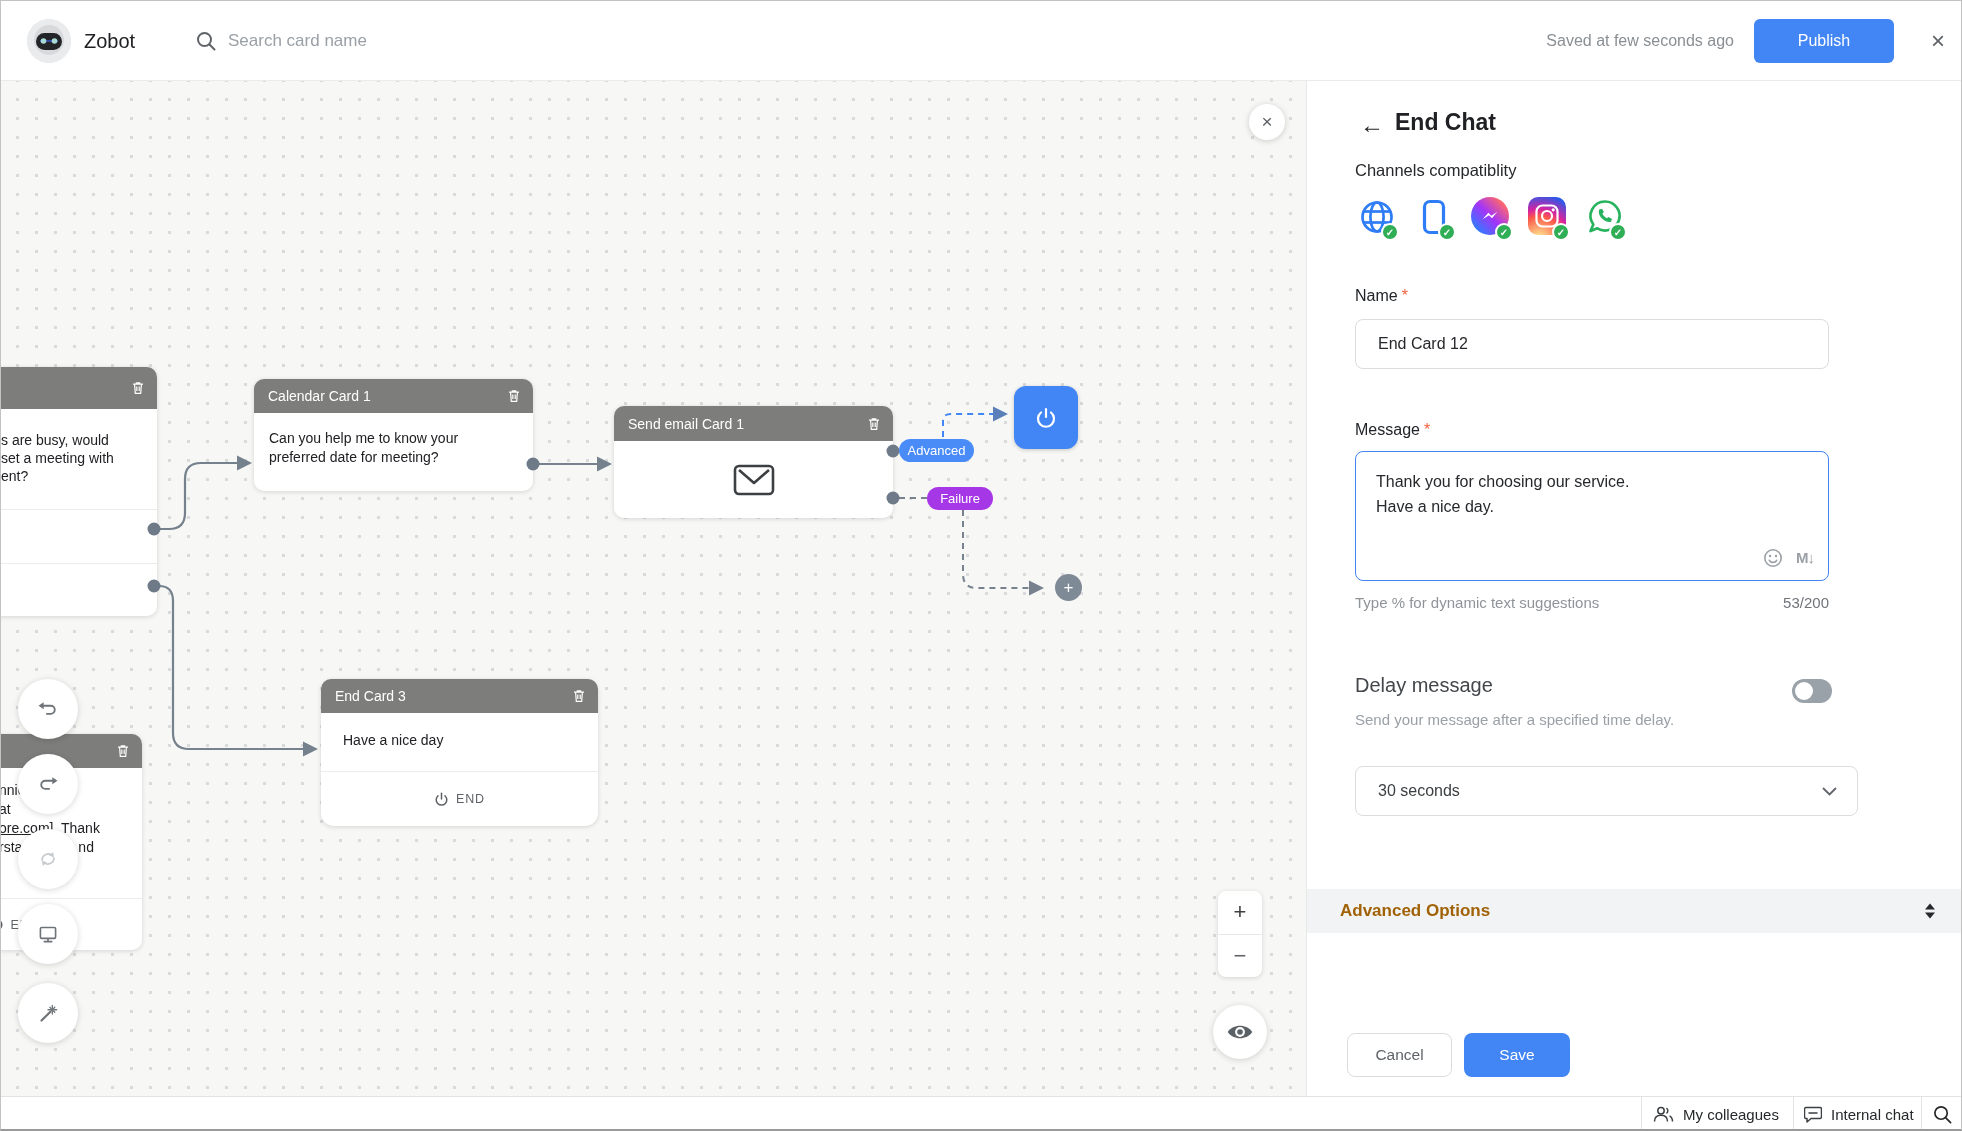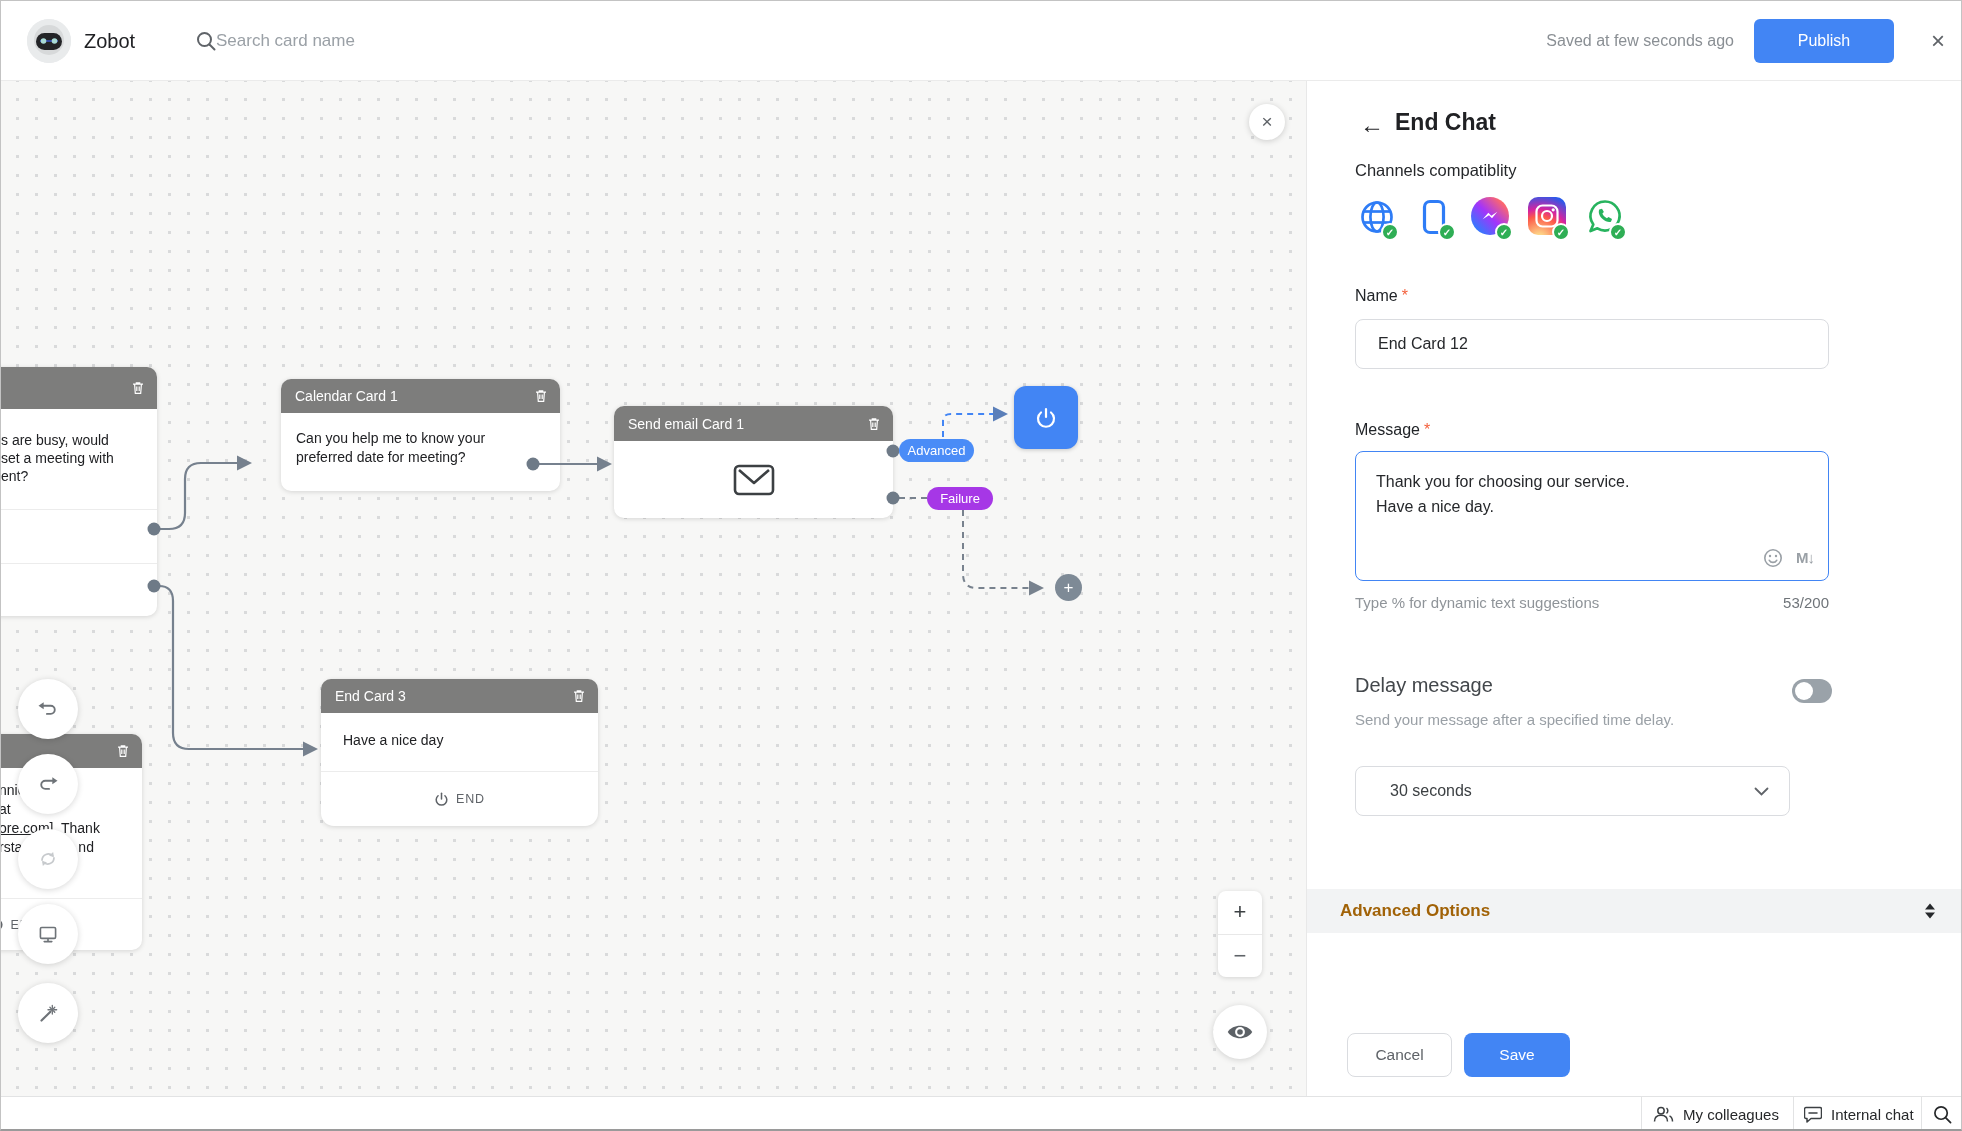--- a/index.html
+++ b/index.html
@@ -16,7 +16,7 @@
   .app-title { position:absolute; left:83px; top:29px; font-size:20px; font-weight:500; color:#202124; }
   .search-wrap { position:absolute; left:148px; top:20px; width:420px; height:40px; display:flex; align-items:center; }
   .search-wrap svg { margin-left:47px; }
-  .search-input { border:none; outline:none; font-size:17px; color:#3c4043; margin-left:0; width:300px;
+  .search-input { border:none; outline:none; font-size:17px; color:#3c4043; margin-left:12px; width:300px;
                   font-family:"Liberation Sans", sans-serif; background:transparent; }
   .search-input::placeholder { color:#9aa0a6; }
   .saved-status { position:absolute; right:229px; top:31px; font-size:16px; color:#8a8f94; }

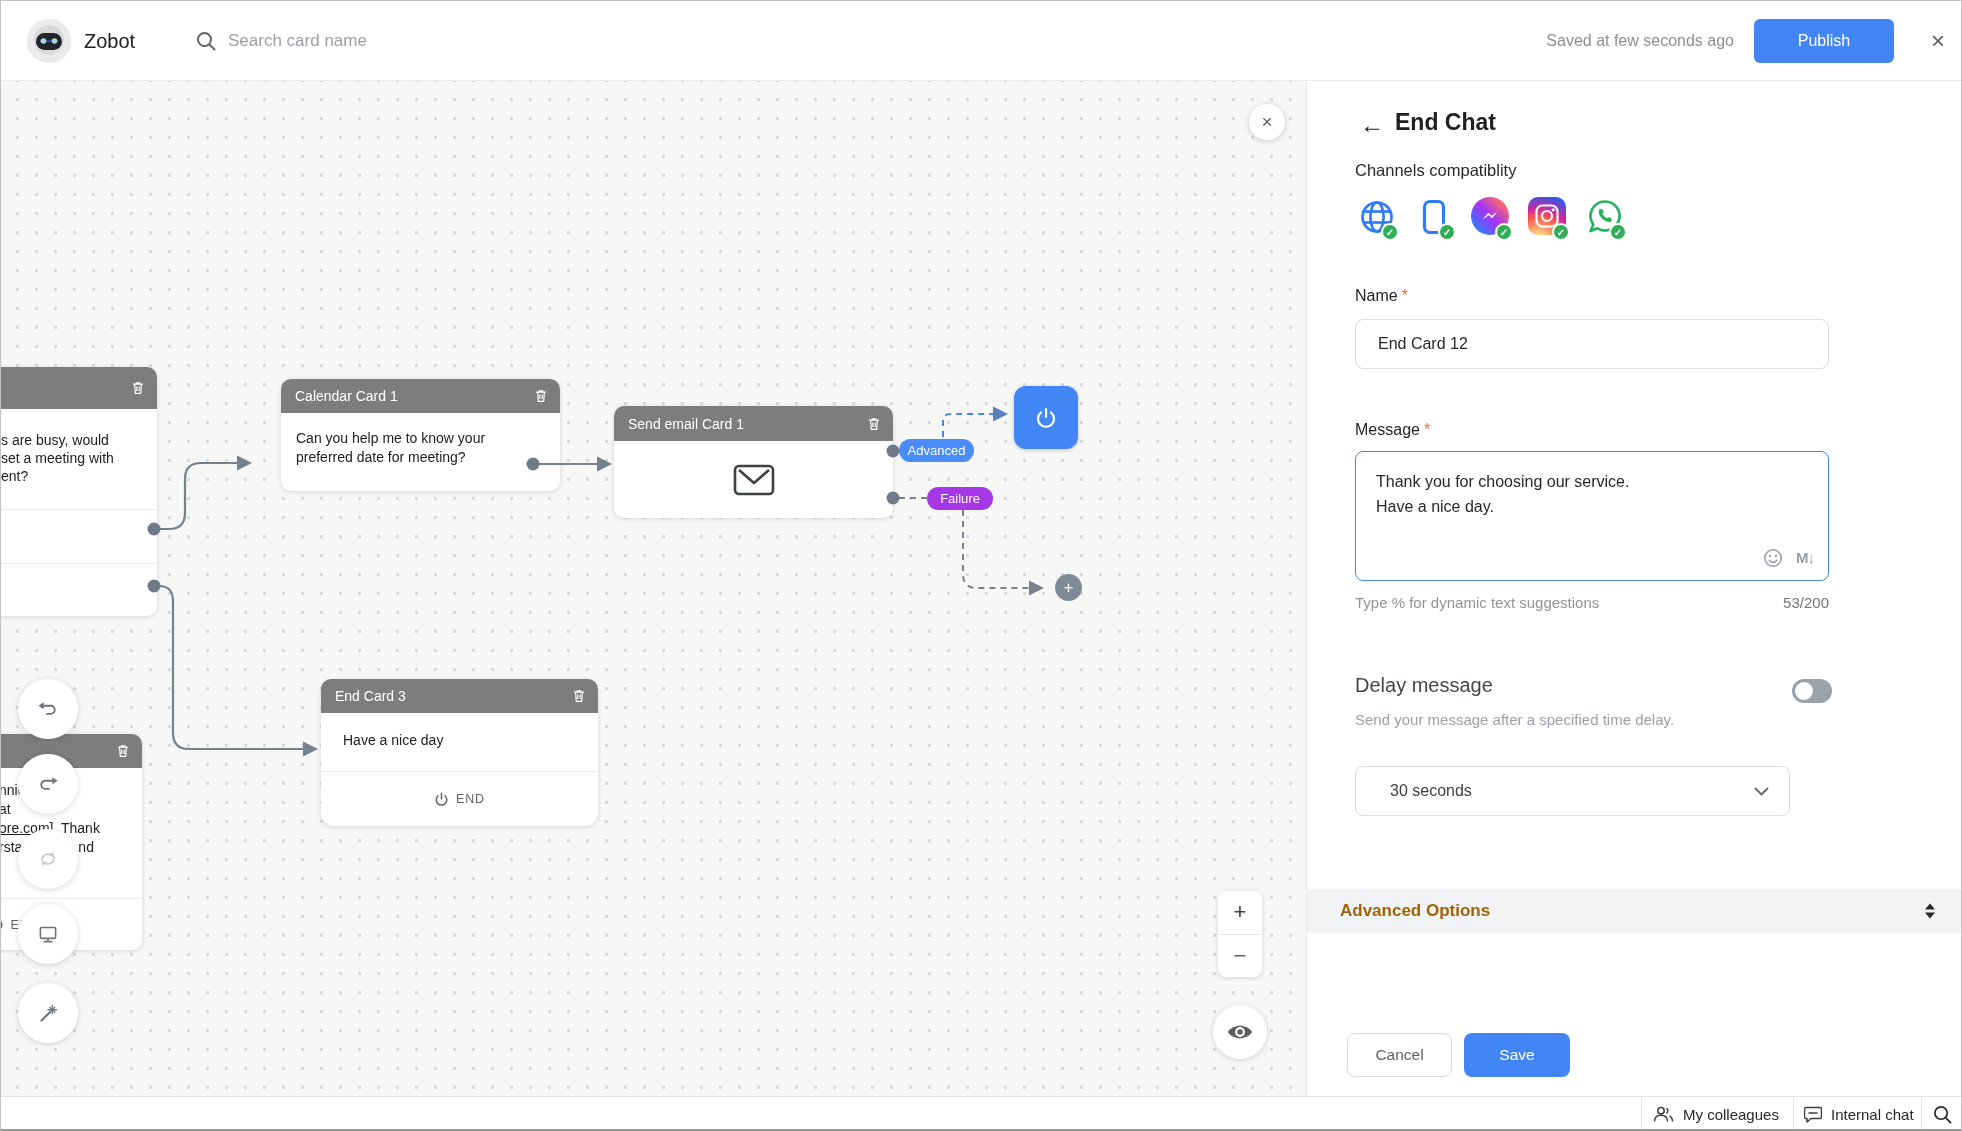--- a/index.html
+++ b/index.html
@@ -47,7 +47,7 @@
   .partial-top .opt-row1 { height:54px; border-top:1px solid #ececec; }
   .partial-top .opt-row2 { height:53px; border-top:1px solid #ececec; }
 
-  .calendar-card { left:253px; top:298px; width:279px;margin-left:27px; }
+  .calendar-card { left:253px; top:298px; width:279px; }
   .calendar-card .card-header { height:34px; }
   .calendar-card .body { height:78px; padding:16px 20px 0 15px; font-size:14px; line-height:19px; color:#202124; }
   .calendar-card .card-footer { height:50px; border-top:1px solid #ececec; }

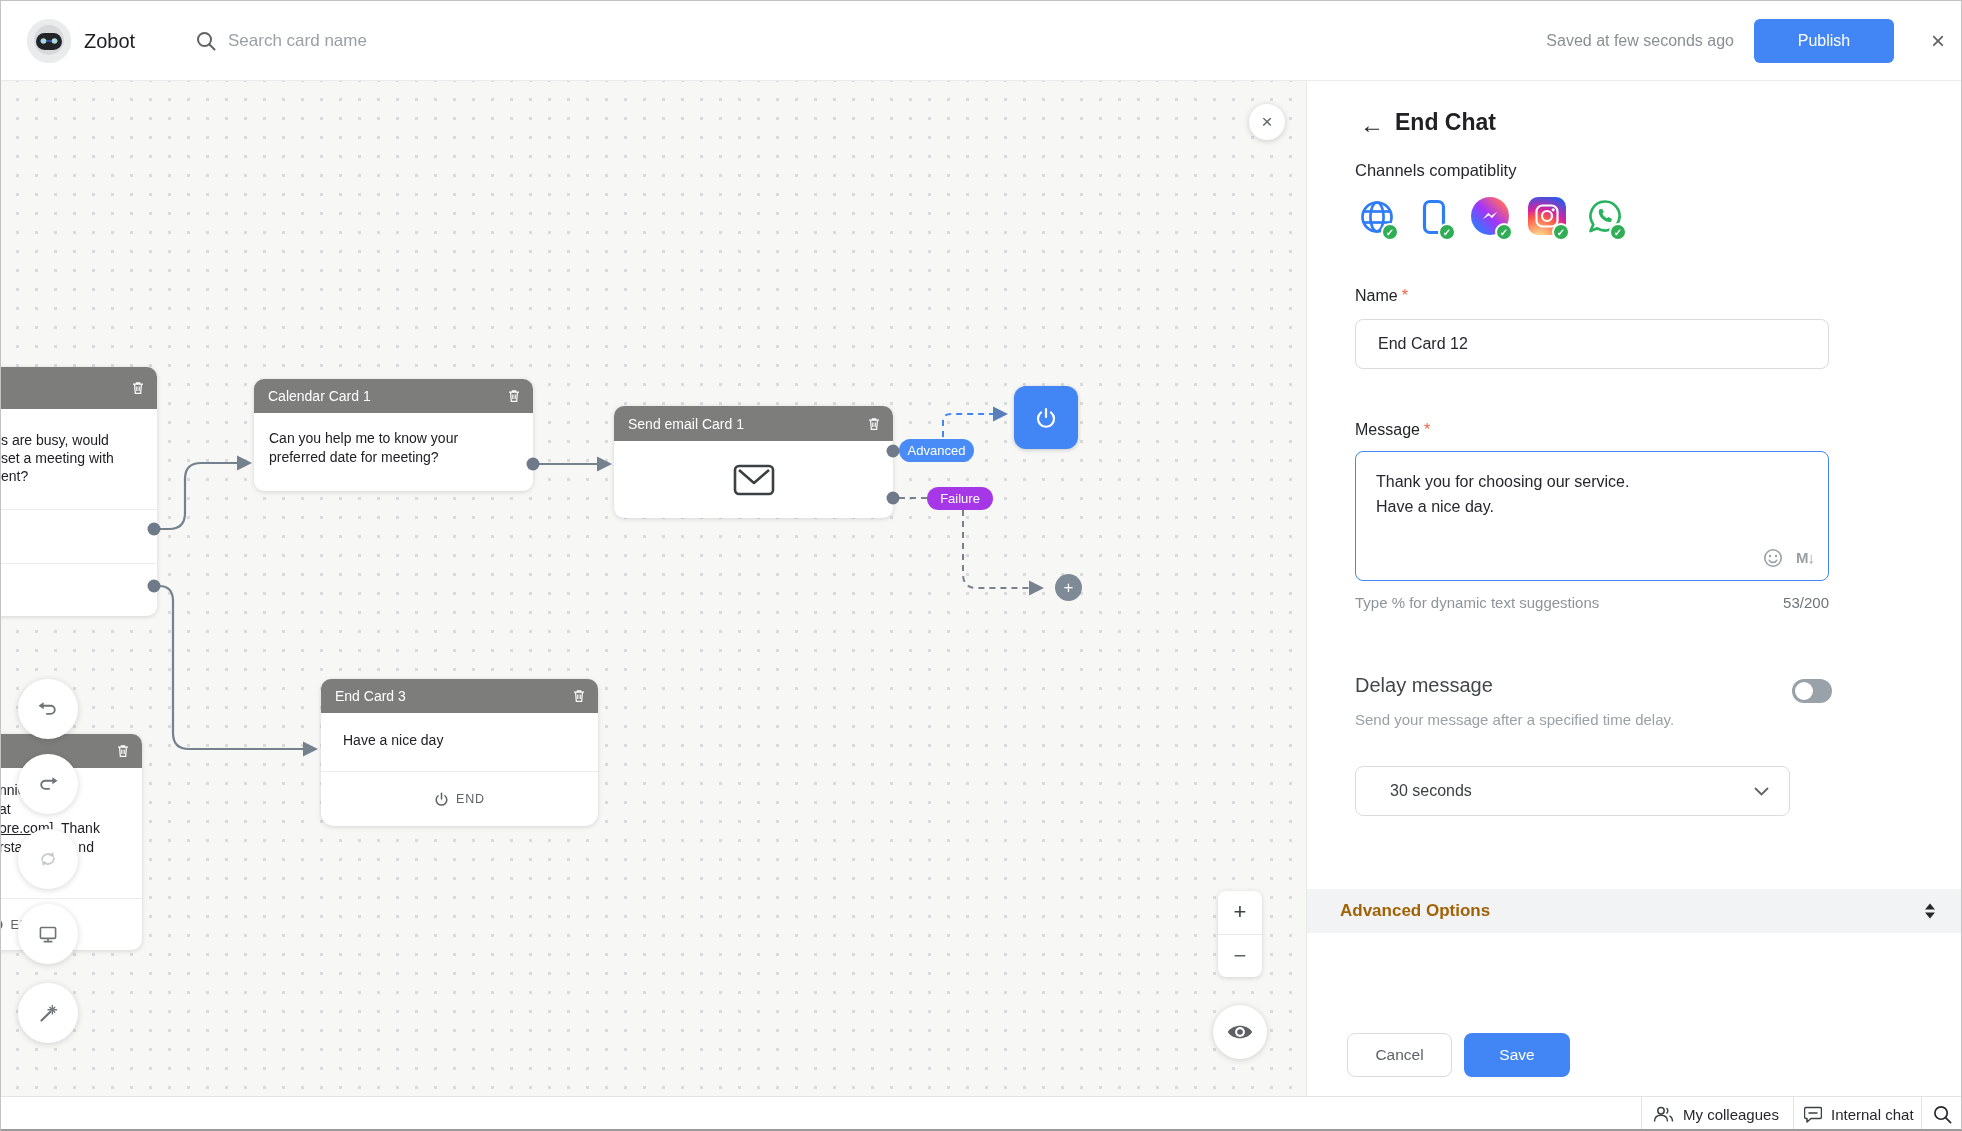--- a/index.html
+++ b/index.html
@@ -129,8 +129,8 @@
   .toggle { position:absolute; left:485px; top:598px; width:40px; height:24px; border-radius:12px; background:#9aa2a9; cursor:pointer; }
   .toggle .knob { position:absolute; left:3px; top:3px; width:18px; height:18px; border-radius:50%; background:#fff; }
   .delay-sub { position:absolute; left:48px; top:630px; font-size:15px; color:#9aa0a6; }
-  .delay-select { position:absolute; left:48px; top:685px; width:435px; height:50px; border:1px solid #dadce0;
-                  border-radius:8px; display:flex; align-items:center; padding:0 34px; font-size:16px; color:#3c4043;
+  .delay-select { position:absolute; left:48px; top:685px; width:503px; height:50px; border:1px solid #dadce0;
+                  border-radius:8px; display:flex; align-items:center; padding:0 22px; font-size:16px; color:#3c4043;
                   cursor:pointer; background:#fff; }
   .delay-select svg { position:absolute; right:20px; }
 

